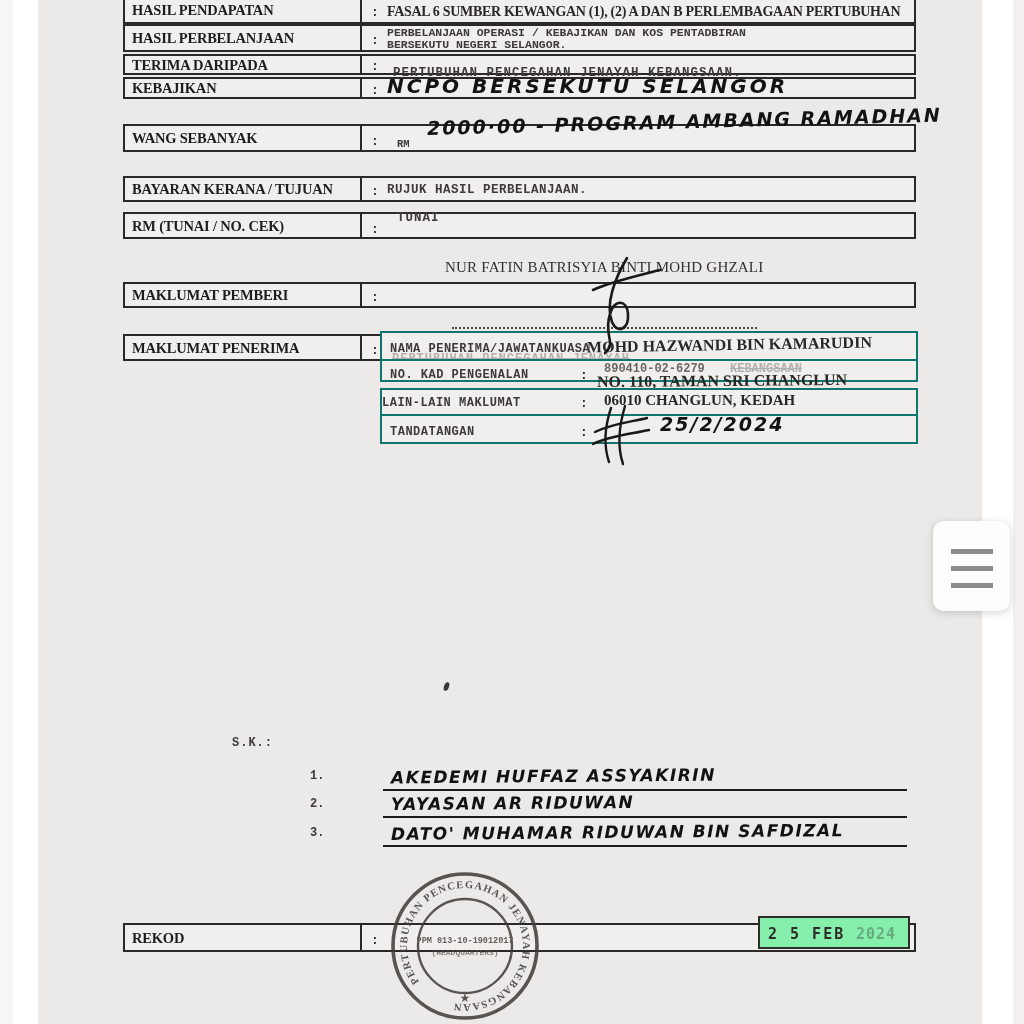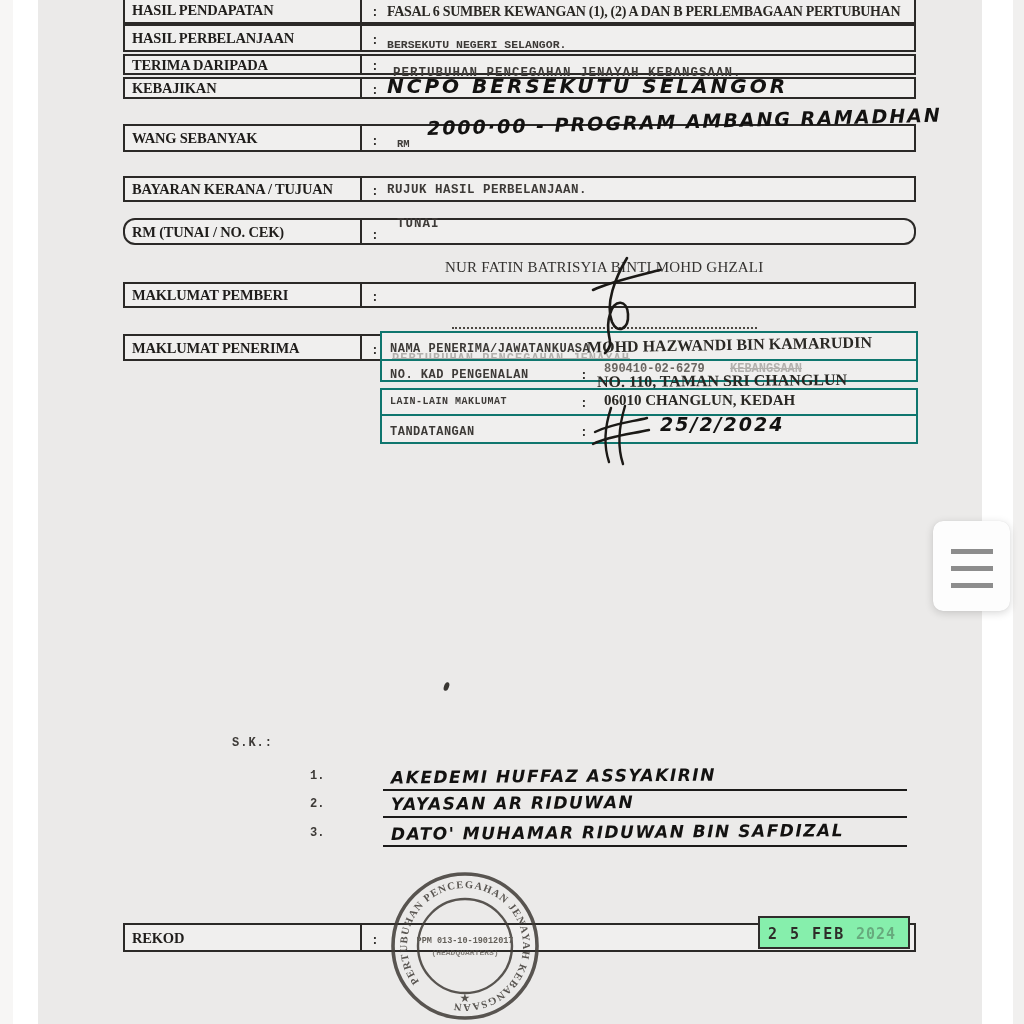--- a/index.html
+++ b/index.html
@@ -69,6 +69,7 @@
     <i class="vline"></i>
     <span class="cell-label lbl">HASIL PERBELANJAAN</span>
     <span class="colon" style="top:7px;">:</span>
+    <span class="val mono" style="left:262px;top:0px;font-size:11.5px;line-height:13px;">PERBELANJAAN OPERASI / KEBAJIKAN DAN KOS PENTADBIRAN</span>
     <span class="val mono" style="left:262px;top:12px;font-size:11.5px;line-height:13px;">BERSEKUTU NEGERI SELANGOR.</span>
   </div>
 

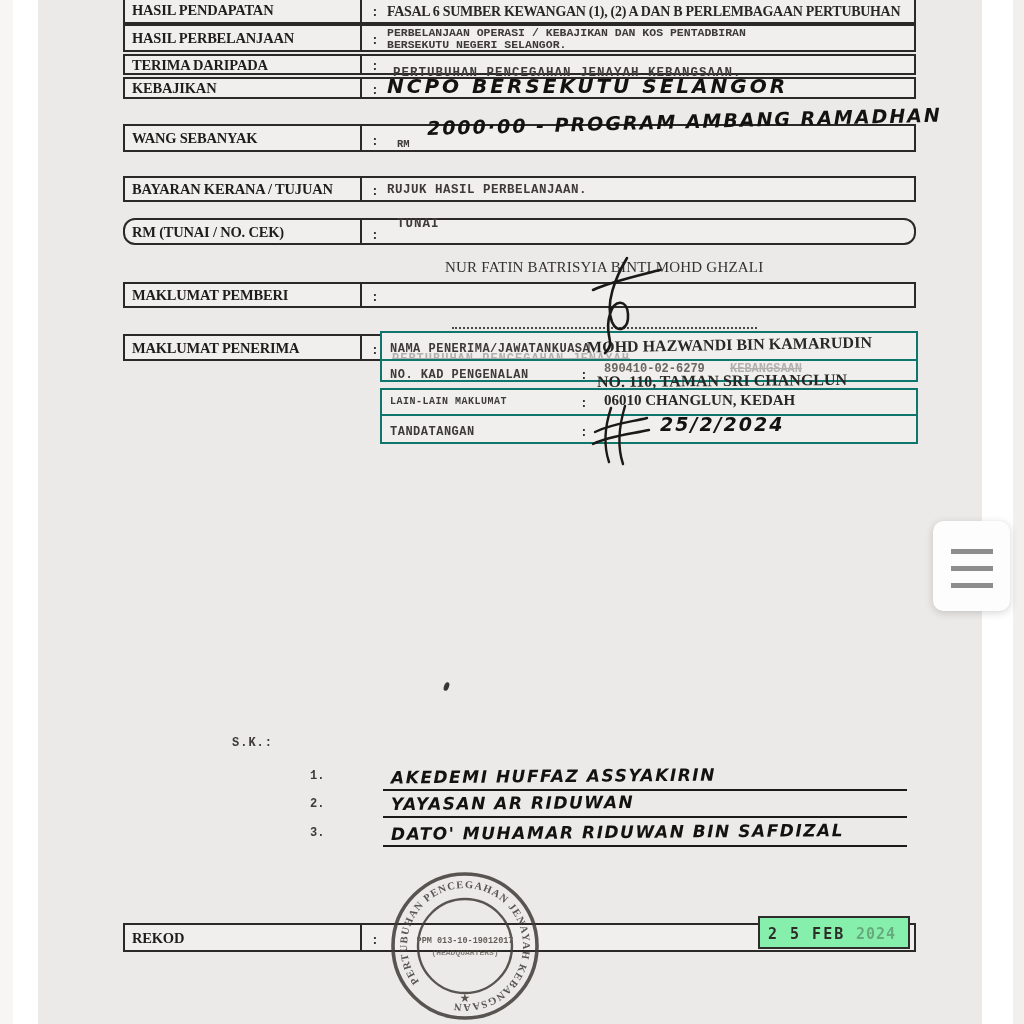--- a/index.html
+++ b/index.html
@@ -102,7 +102,7 @@
     <span class="val mono" style="left:262px;top:5px;font-size:12.5px;letter-spacing:.5px;">RUJUK HASIL PERBELANJAAN.</span>
   </div>
 
-  <div class="row-box" style="top:218px;height:27px;border-radius:12px;">
+  <div class="row-box" style="top:212px;height:27px;">
     <i class="vline"></i>
     <span class="cell-label lbl">RM (TUNAI / NO. CEK)</span>
     <span class="colon" style="top:8px;">:</span>

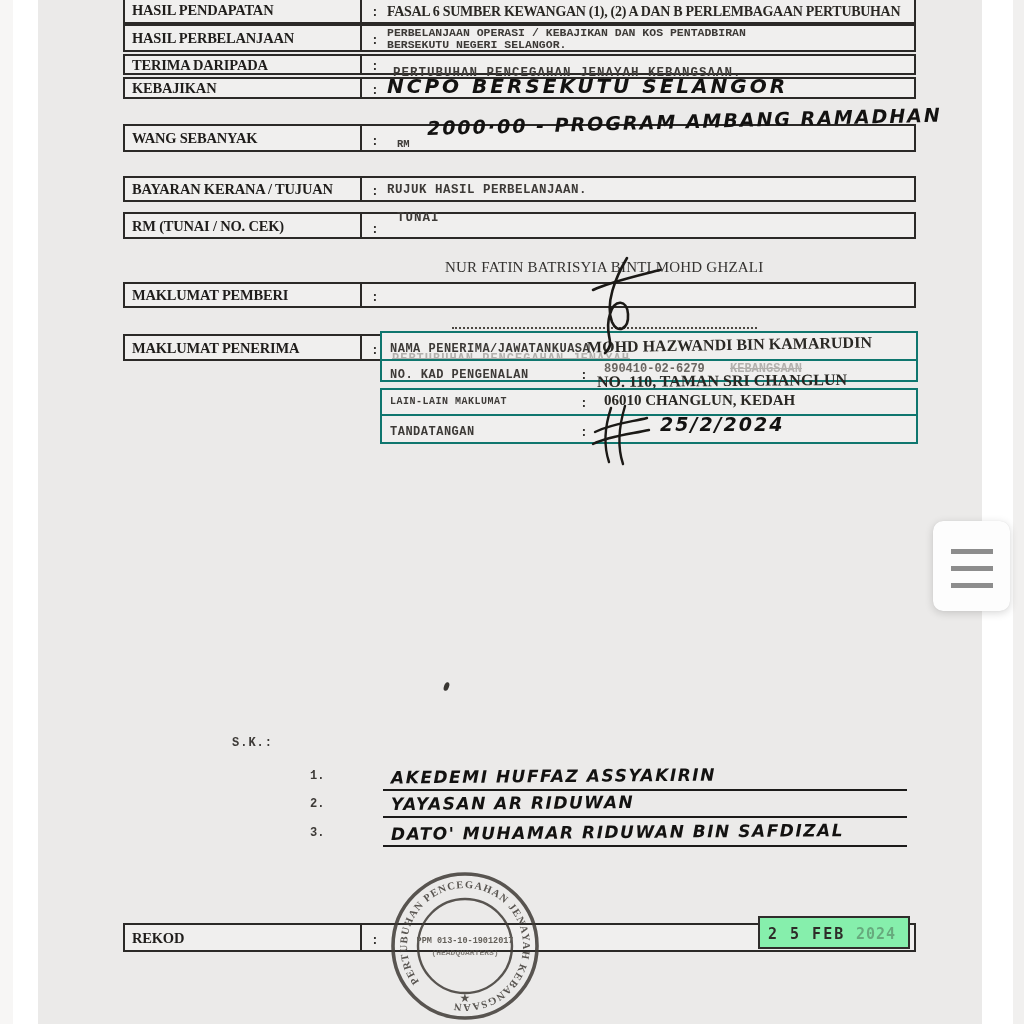--- a/index.html
+++ b/index.html
@@ -142,7 +142,7 @@
     <span class="val serifv" style="left:215px;top:11px;font-size:16px;transform:rotate(-0.5deg);">NO. 110, TAMAN SRI CHANGLUN</span>
   </div>
   <div class="ptrow" style="top:388px;height:28px;">
-    <span class="val mono" style="left:8px;top:6px;font-size:10px;letter-spacing:.5px;">LAIN-LAIN MAKLUMAT</span>
+    <span class="val mono" style="left:0;top:6px;font-size:12px;letter-spacing:.5px;">LAIN-LAIN MAKLUMAT</span>
     <span class="colon" style="left:198px;top:6px;">:</span>
     <span class="val serifv" style="left:222px;top:2px;font-size:15px;">06010 CHANGLUN, KEDAH</span>
   </div>

